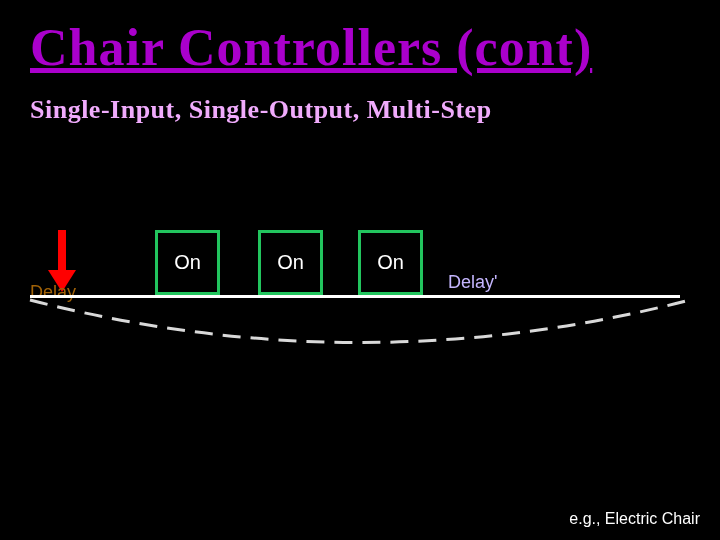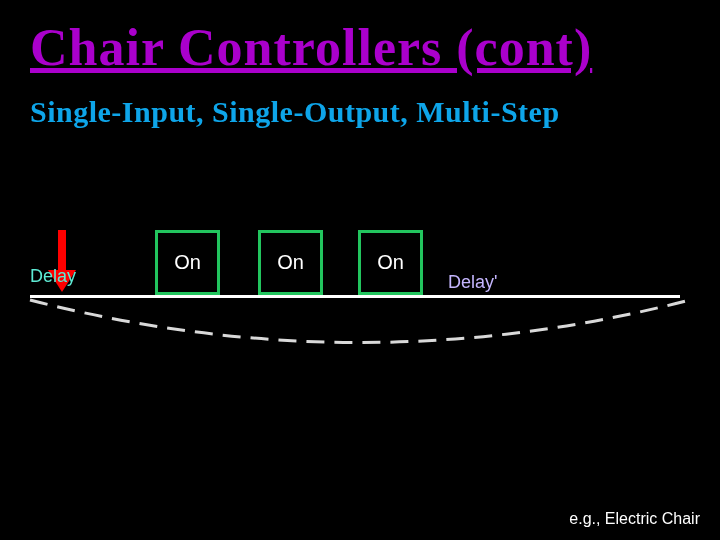--- a/index.html
+++ b/index.html
@@ -23,8 +23,8 @@
     }
 
     .subtitle {
-      color: #0ea5e9;
-      font-size: 30px;
+      color: #f0abfc;
+      font-size: 26px;
       font-weight: bold;
       padding: 18px 46px 0 30px;
       letter-spacing: 0.5px;

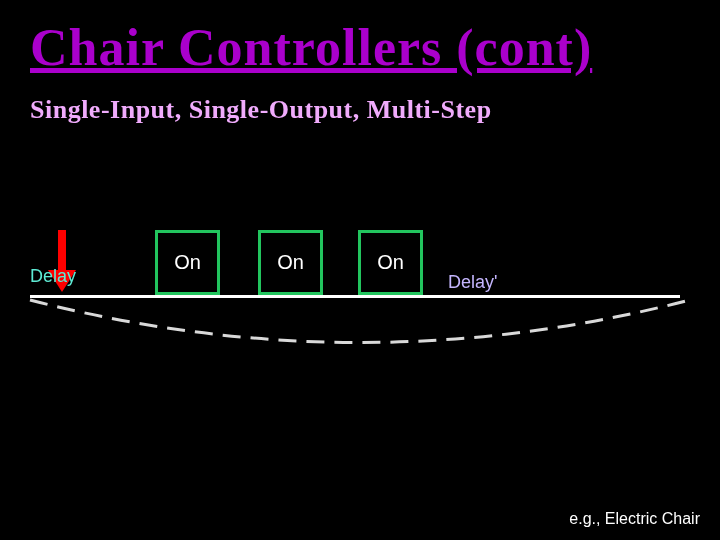--- a/index.html
+++ b/index.html
@@ -74,12 +74,12 @@
     }
 
     .label-delay {
-      color: #5eead4;
+      color: #a16207;
       font-size: 18px;
       font-family: Arial, sans-serif;
       position: absolute;
       left: 30px;
-      top: 36px;
+      top: 52px;
     }
 
     .signal-block {

